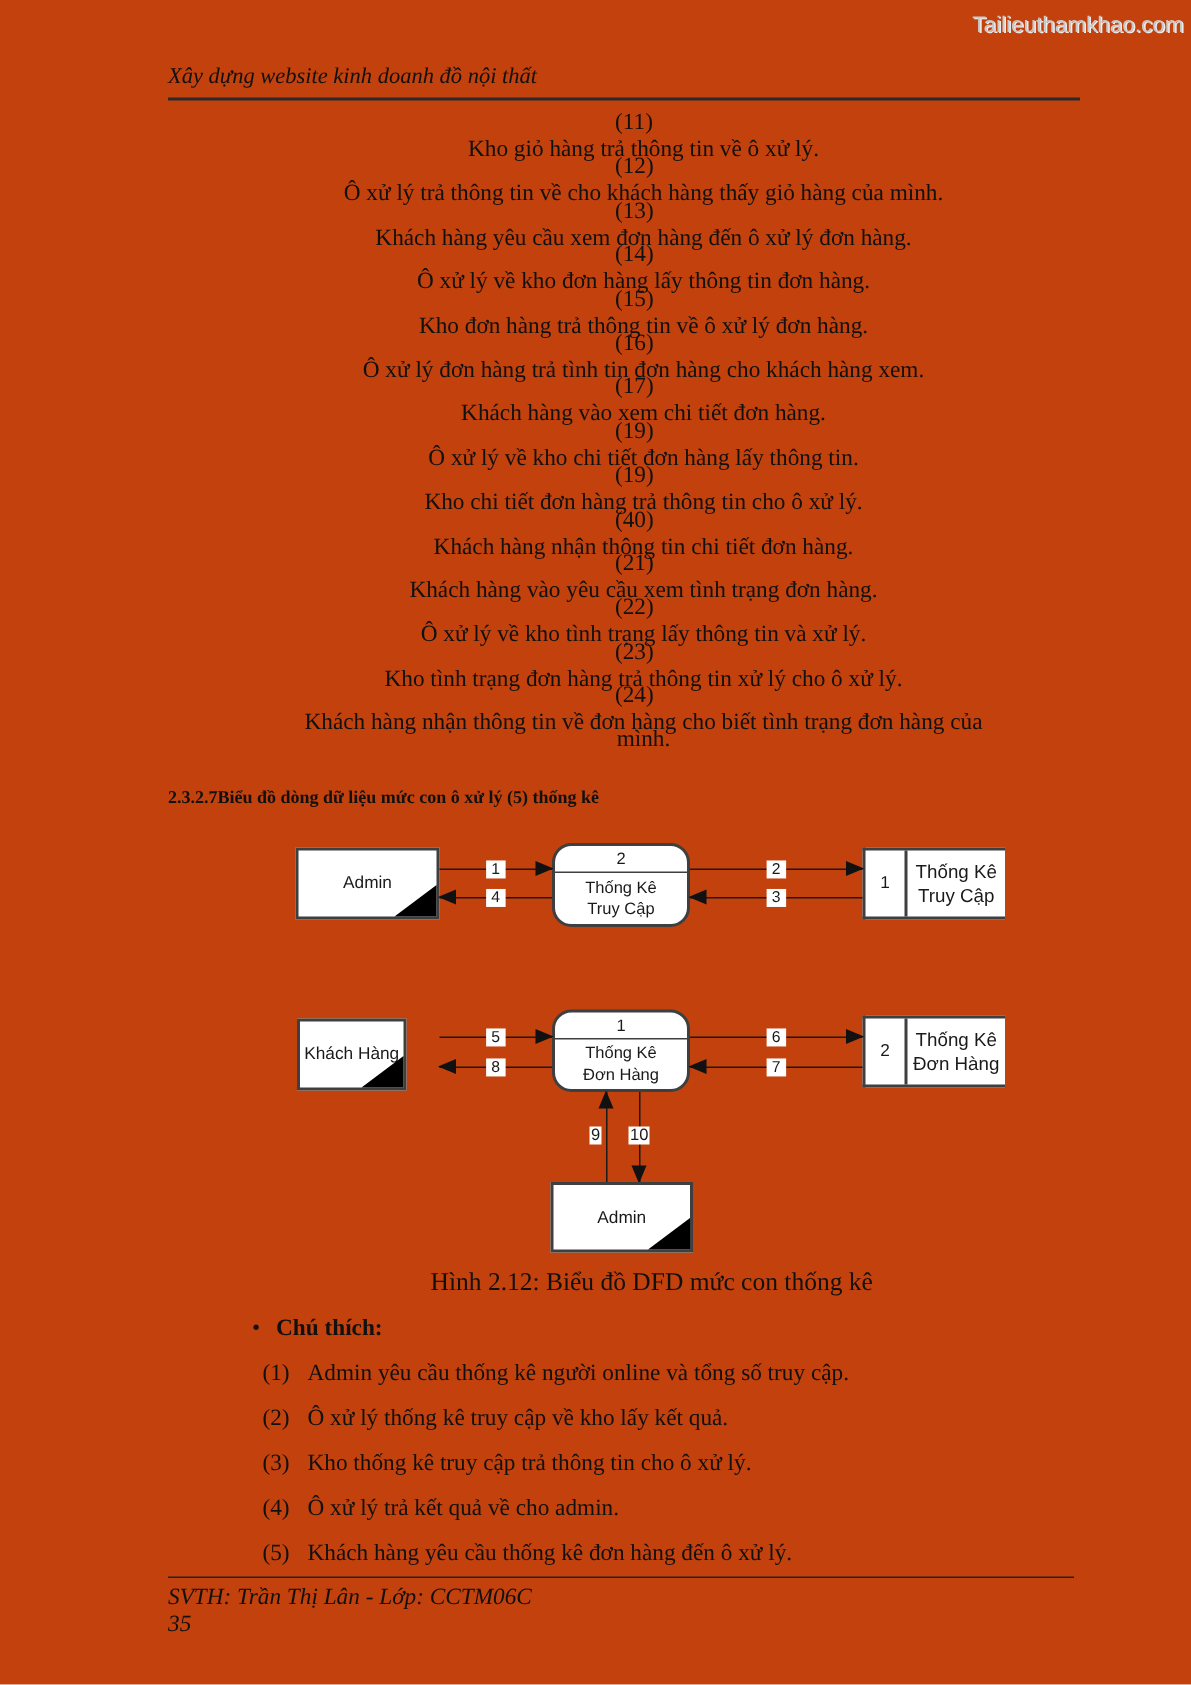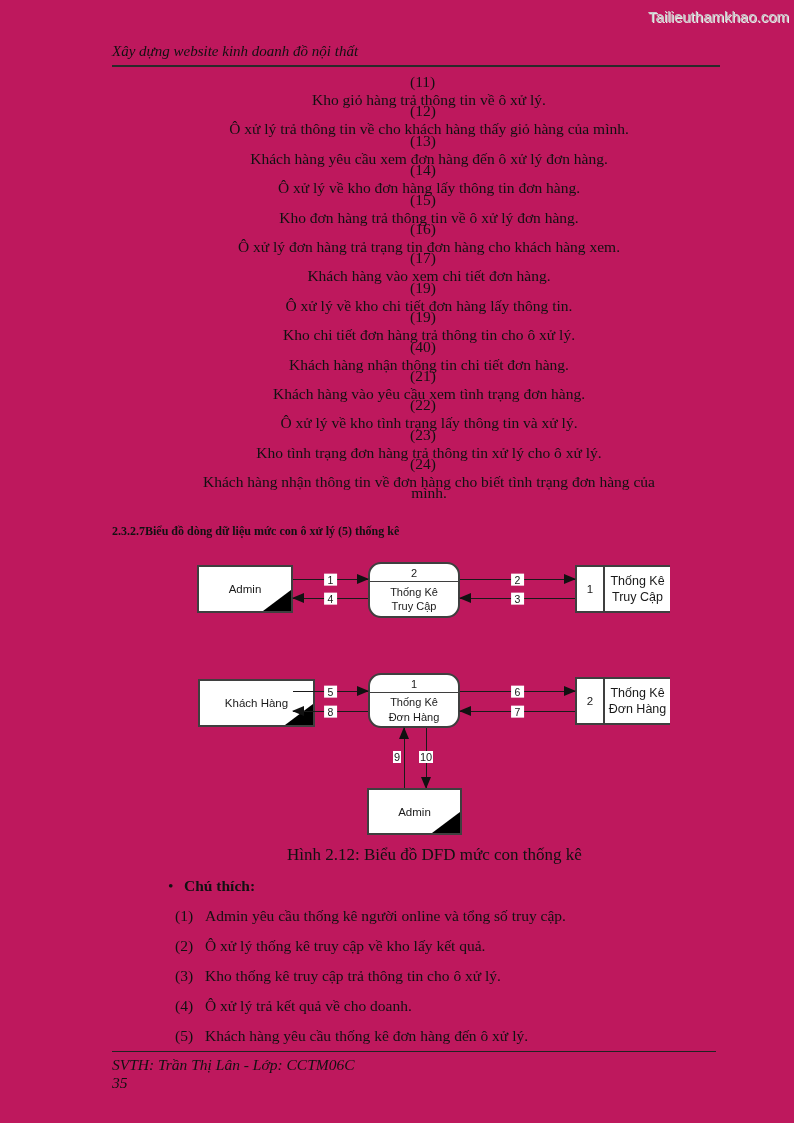--- a/index.html
+++ b/index.html
@@ -3,7 +3,7 @@
 <meta charset="utf-8">
 <style>
   html,body { margin:0; padding:0; background:#fff; }
-  .page { position:relative; width:794px; height:1123px; background:#be185d;
+  .page { position:relative; width:794px; height:1123px; background:#c2410c;
           font-family:"Liberation Serif", serif; color:#111; overflow:hidden; }
 
   .watermark { position:absolute; top:8px; right:5px;

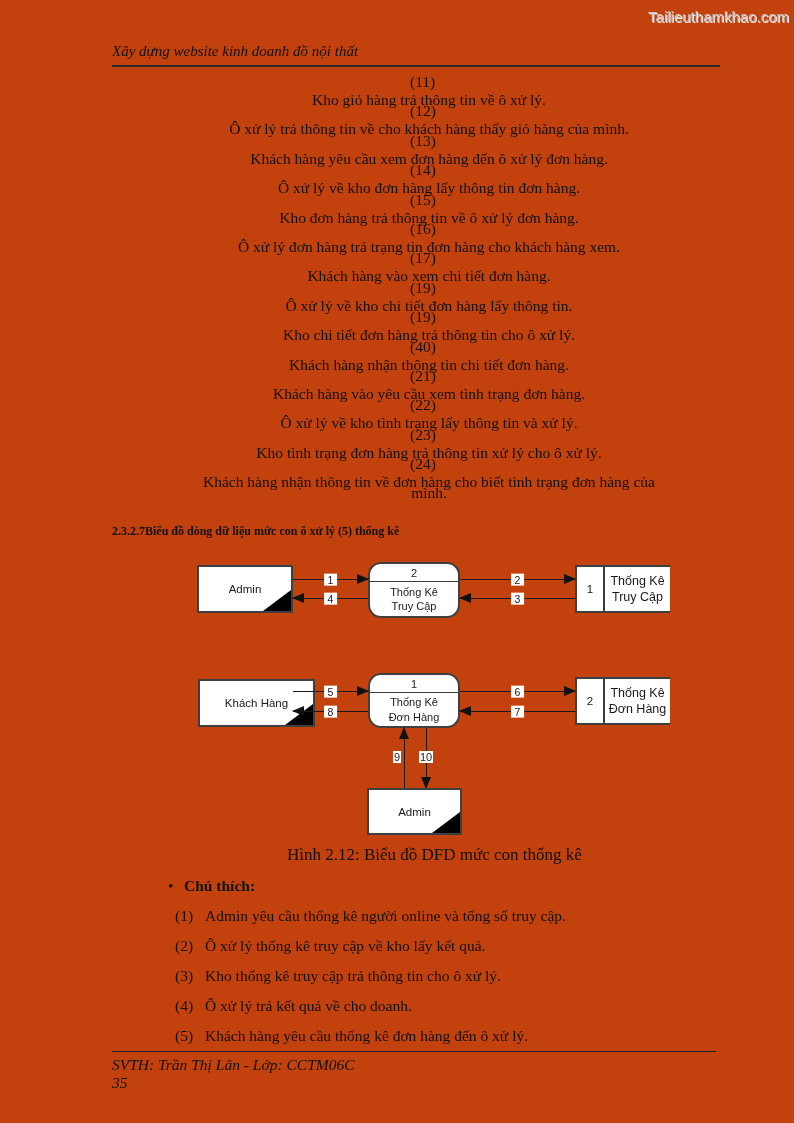--- a/index.html
+++ b/index.html
@@ -109,7 +109,7 @@
       </div>
     <div class="li-row">
         <span class="li-num">(16)</span>
-        <span class="li-text">Ô xử lý đơn hàng trả trạng tin đơn hàng cho khách hàng xem.</span>
+        <span class="li-text">Ô xử lý đơn hàng trả tình tin đơn hàng cho khách hàng xem.</span>
       </div>
     <div class="li-row">
         <span class="li-num">(17)</span>

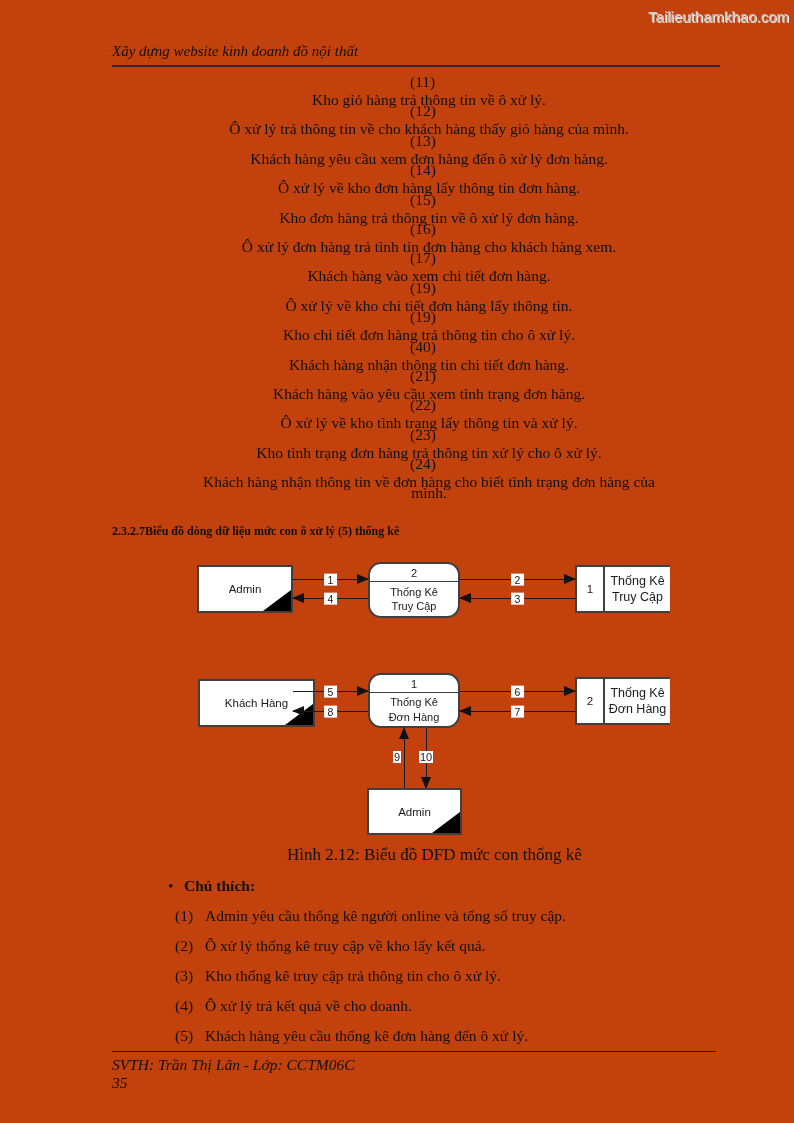--- a/index.html
+++ b/index.html
@@ -190,7 +190,7 @@
       <span class="flabel">3</span>
     </div>
 
-    <div class="entity" style="left:198px; top:679px; width:117px; height:48px;">
+    <div class="entity" style="left:198px; top:679px; width:73px; height:48px;">
       <span>Khách Hàng</span>
       <i class="corner"></i>
     </div>

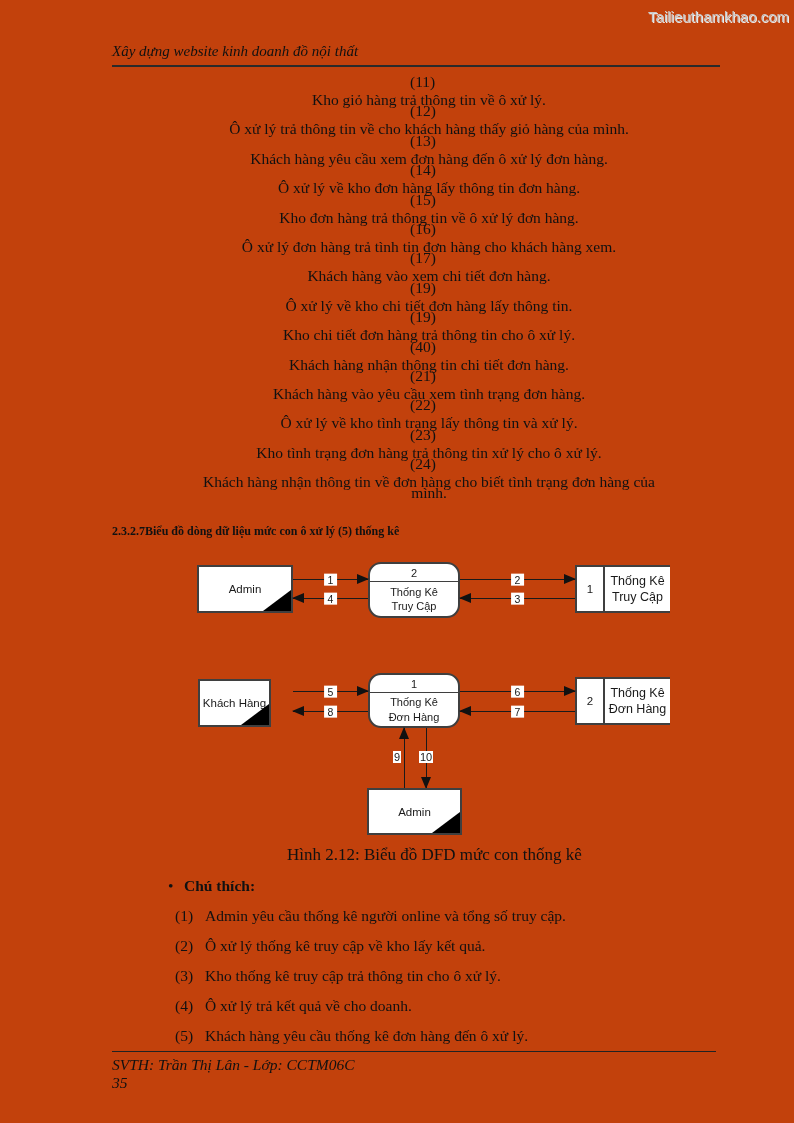--- a/index.html
+++ b/index.html
@@ -264,7 +264,7 @@
       </div>
     <div class="note-row">
         <span class="note-num">(4)</span>
-        <span class="note-text">Ô xử lý trả kết quả về cho doanh.</span>
+        <span class="note-text">Ô xử lý trả kết quả về cho admin.</span>
       </div>
     <div class="note-row">
         <span class="note-num">(5)</span>

